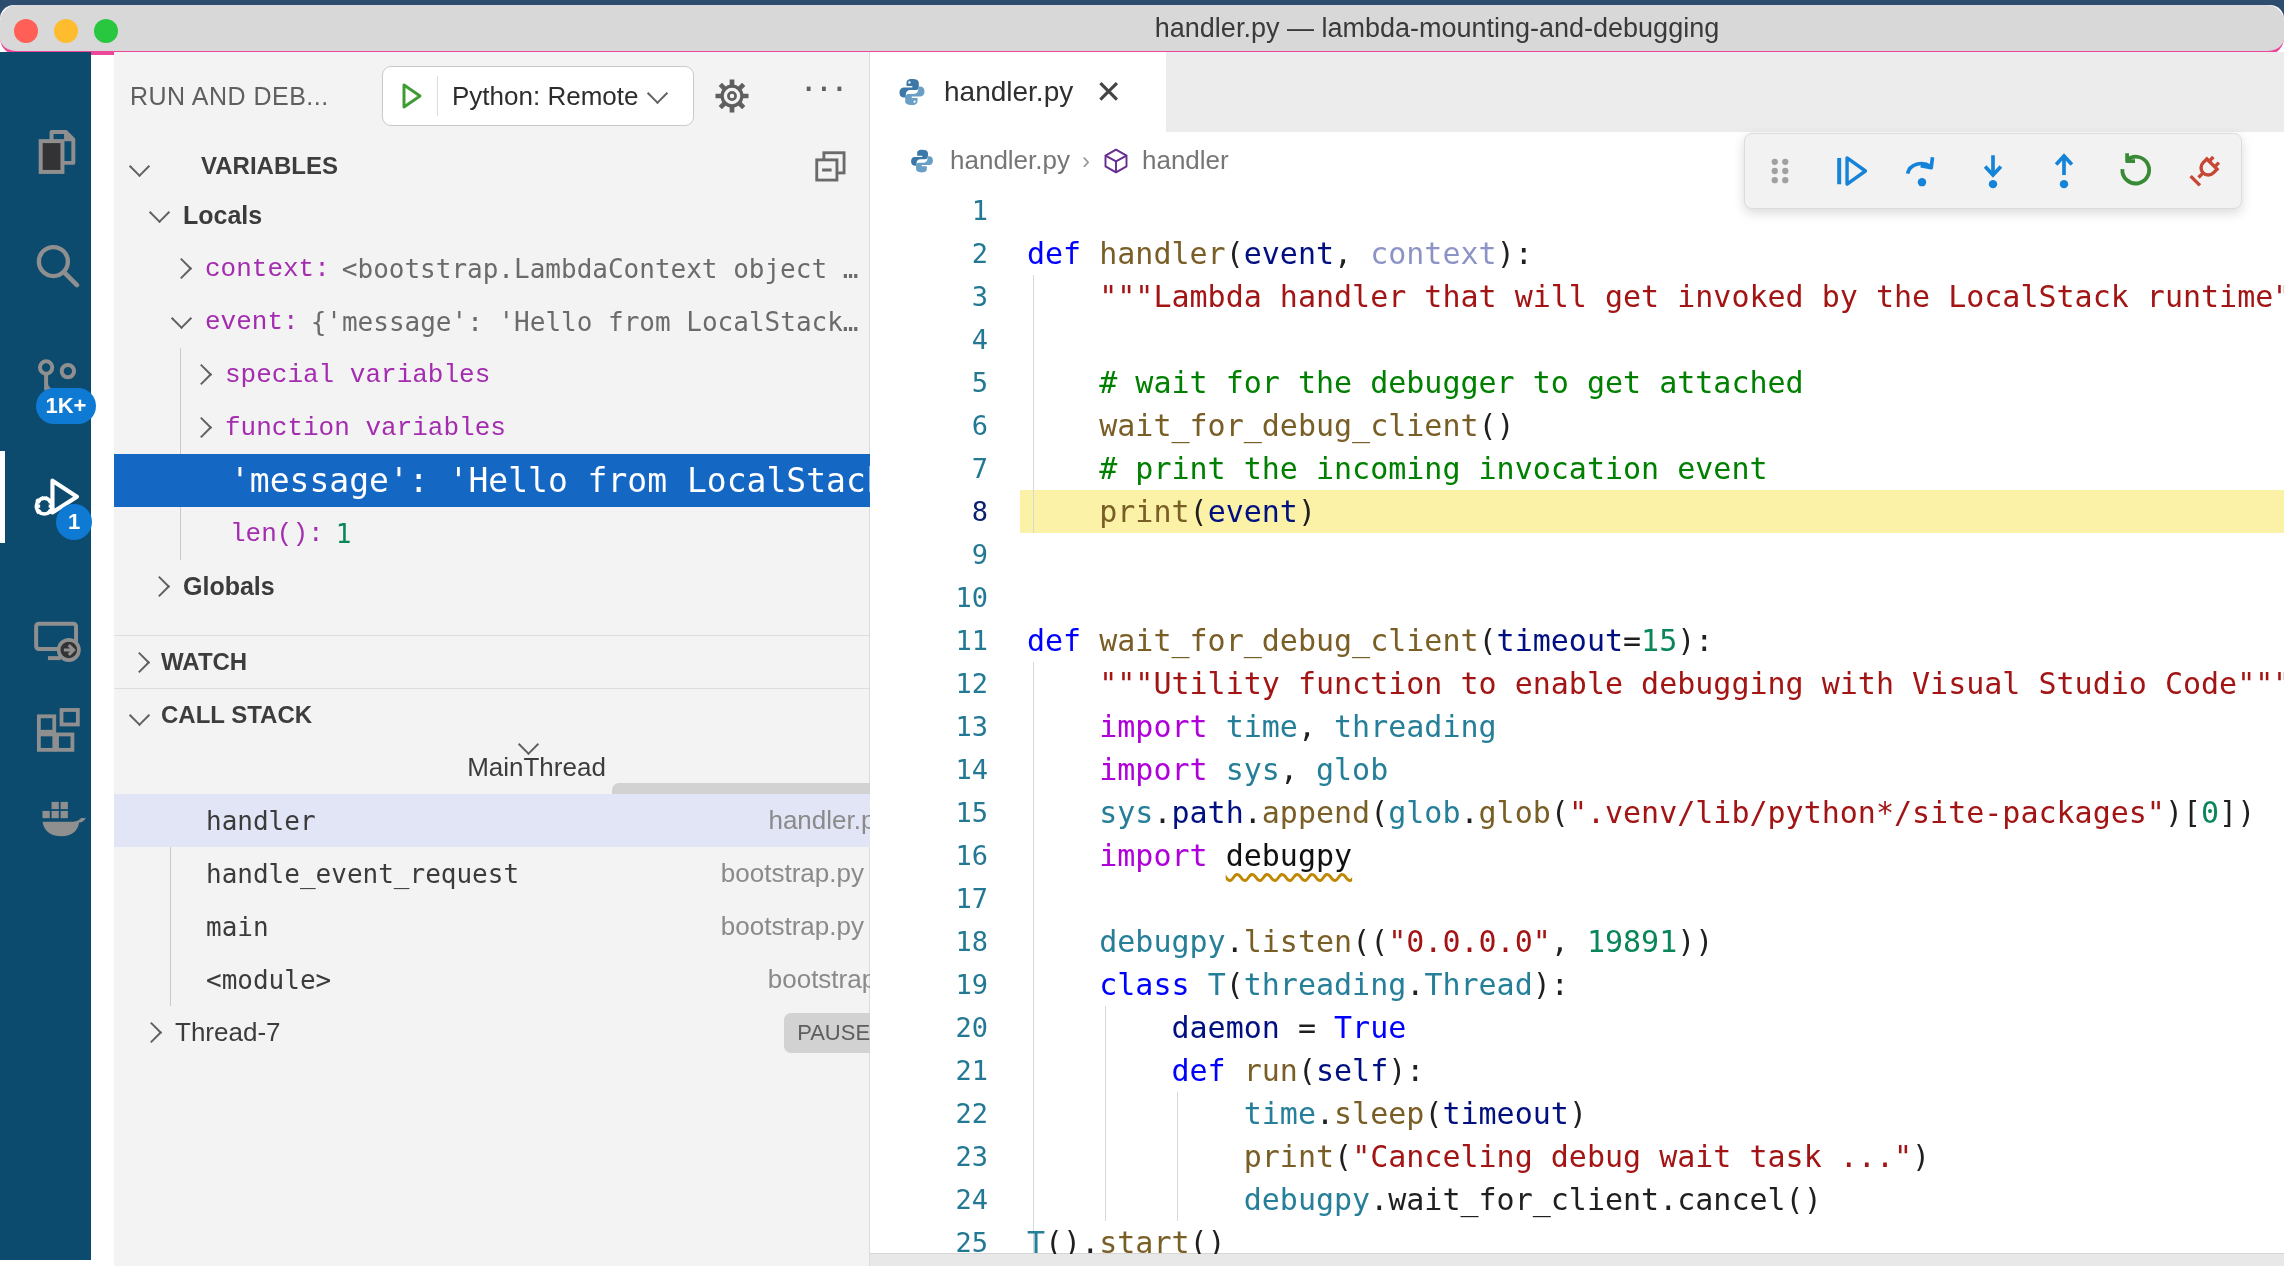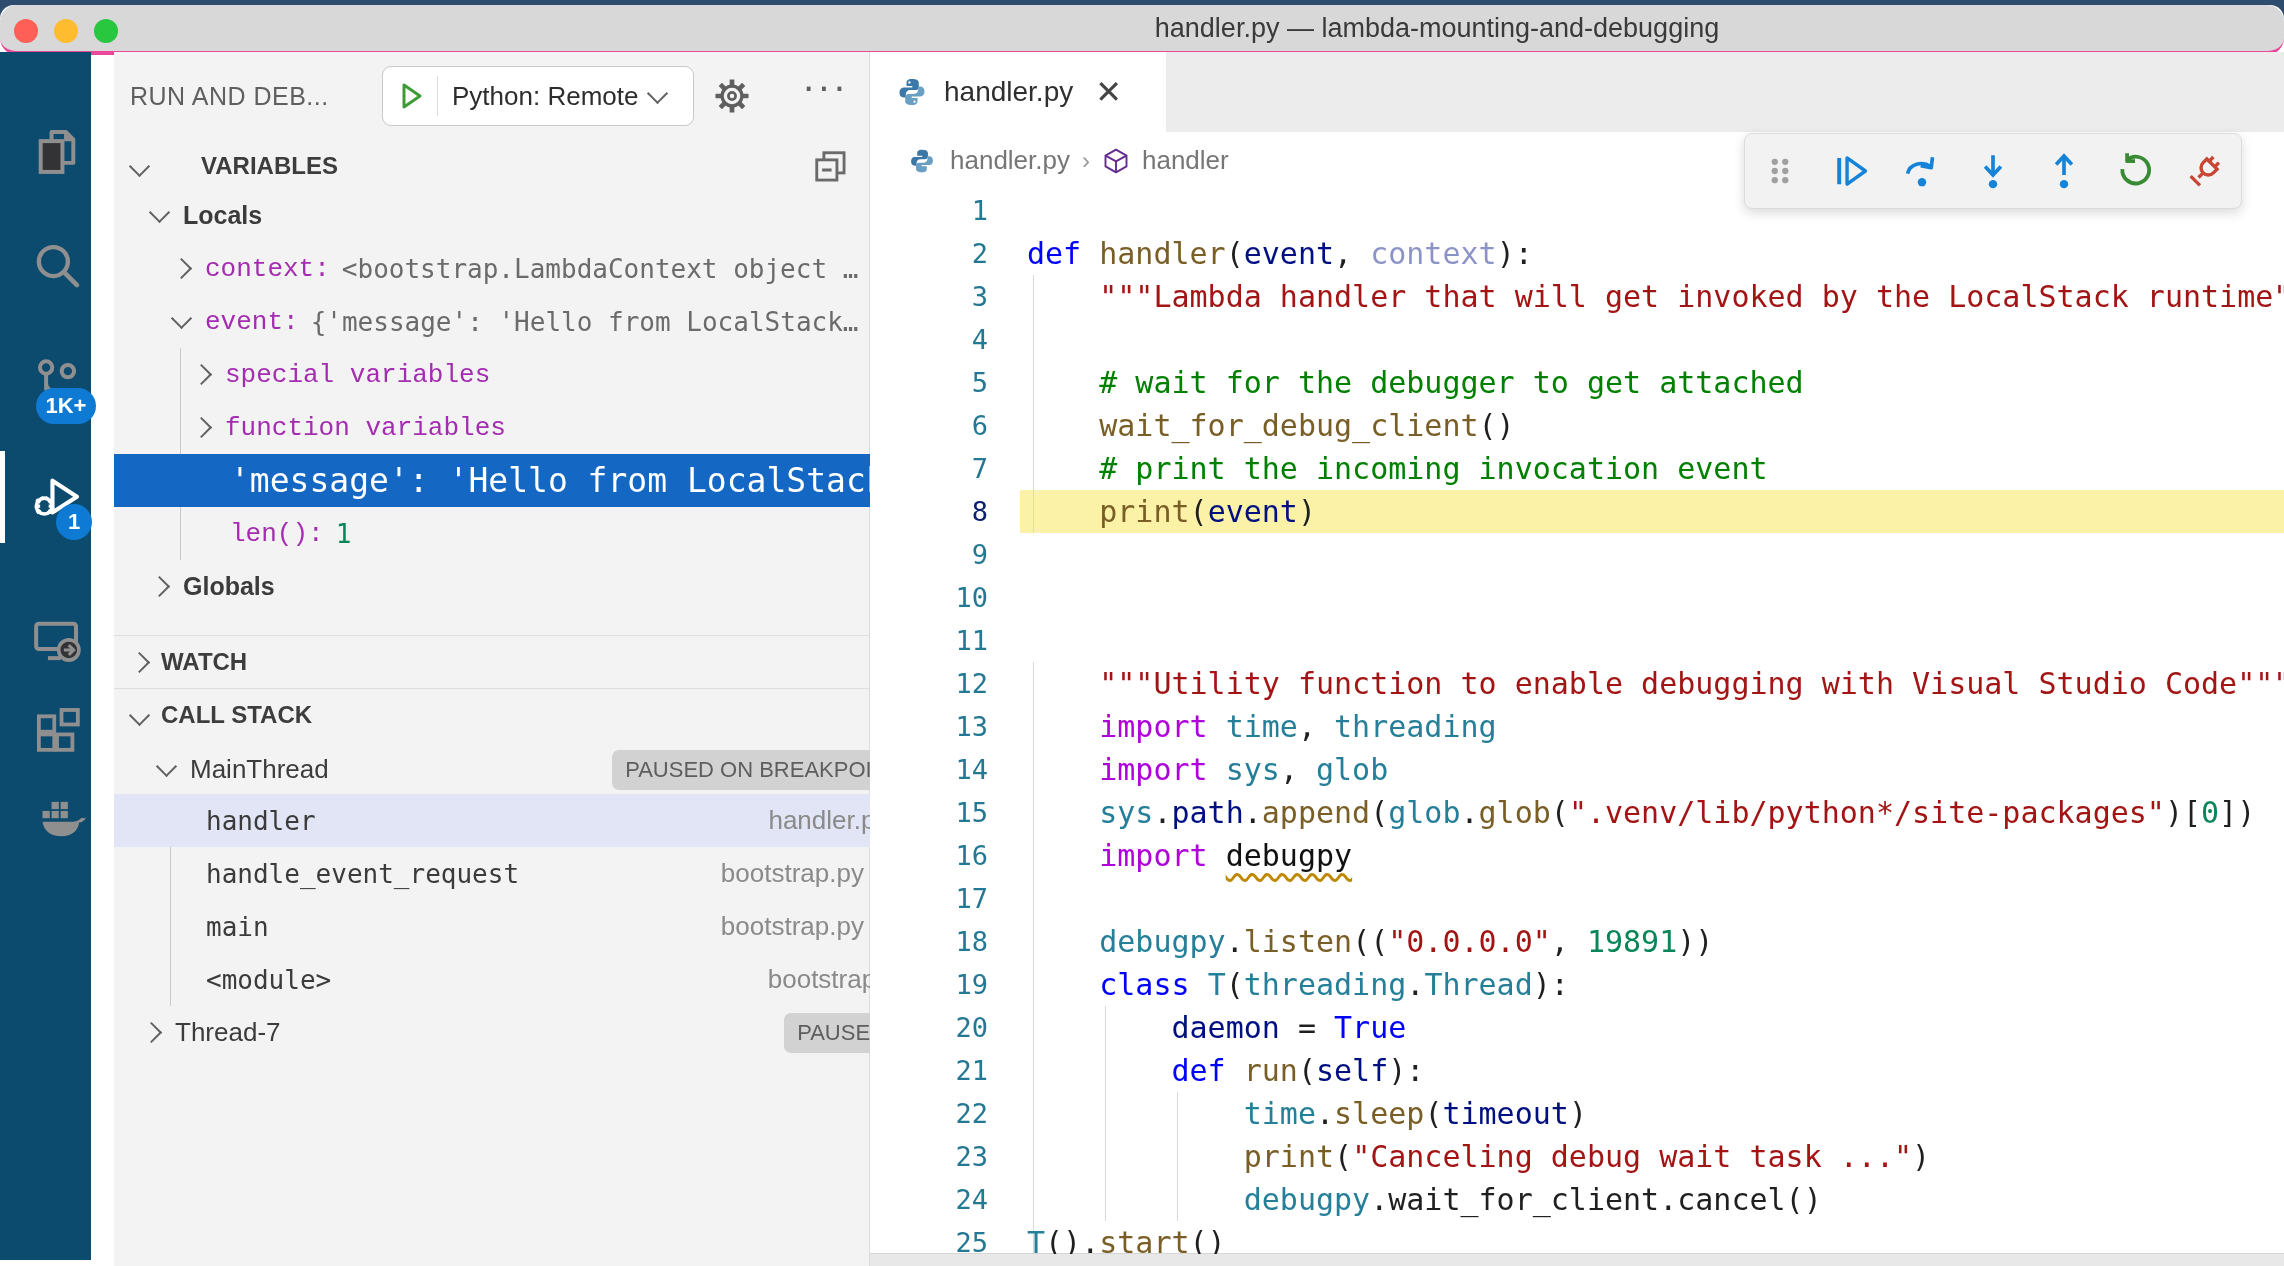--- a/index.html
+++ b/index.html
@@ -361,7 +361,7 @@
         <div class="cl cur"><i class="guide" style="left: 163px;"></i><span class="gut">8</span><span class="ct"><span class="tk-t">    </span><span class="tk-f">print</span><span class="tk-t">(</span><span class="tk-v">event</span><span class="tk-t">)</span></span></div>
         <div class="cl"><span class="gut">9</span><span class="ct"></span></div>
         <div class="cl"><span class="gut">10</span><span class="ct"></span></div>
-        <div class="cl"><span class="gut">11</span></div>
+        <div class="cl"><span class="gut">11</span><span class="ct"><span class="tk-k">def</span><span class="tk-t"> </span><span class="tk-f">wait_for_debug_client</span><span class="tk-t">(</span><span class="tk-v">timeout</span><span class="tk-t">=</span><span class="tk-n">15</span><span class="tk-t">):</span></span></div>
         <div class="cl"><i class="guide" style="left: 163px;"></i><span class="gut">12</span><span class="ct"><span class="tk-t">    </span><span class="tk-s">"""Utility function to enable debugging with Visual Studio Code"""</span></span></div>
         <div class="cl"><i class="guide" style="left: 163px;"></i><span class="gut">13</span><span class="ct"><span class="tk-t">    </span><span class="tk-i">import</span><span class="tk-t"> </span><span class="tk-m">time</span><span class="tk-t">, </span><span class="tk-m">threading</span></span></div>
         <div class="cl"><i class="guide" style="left: 163px;"></i><span class="gut">14</span><span class="ct"><span class="tk-t">    </span><span class="tk-i">import</span><span class="tk-t"> </span><span class="tk-m">sys</span><span class="tk-t">, </span><span class="tk-m">glob</span></span></div>

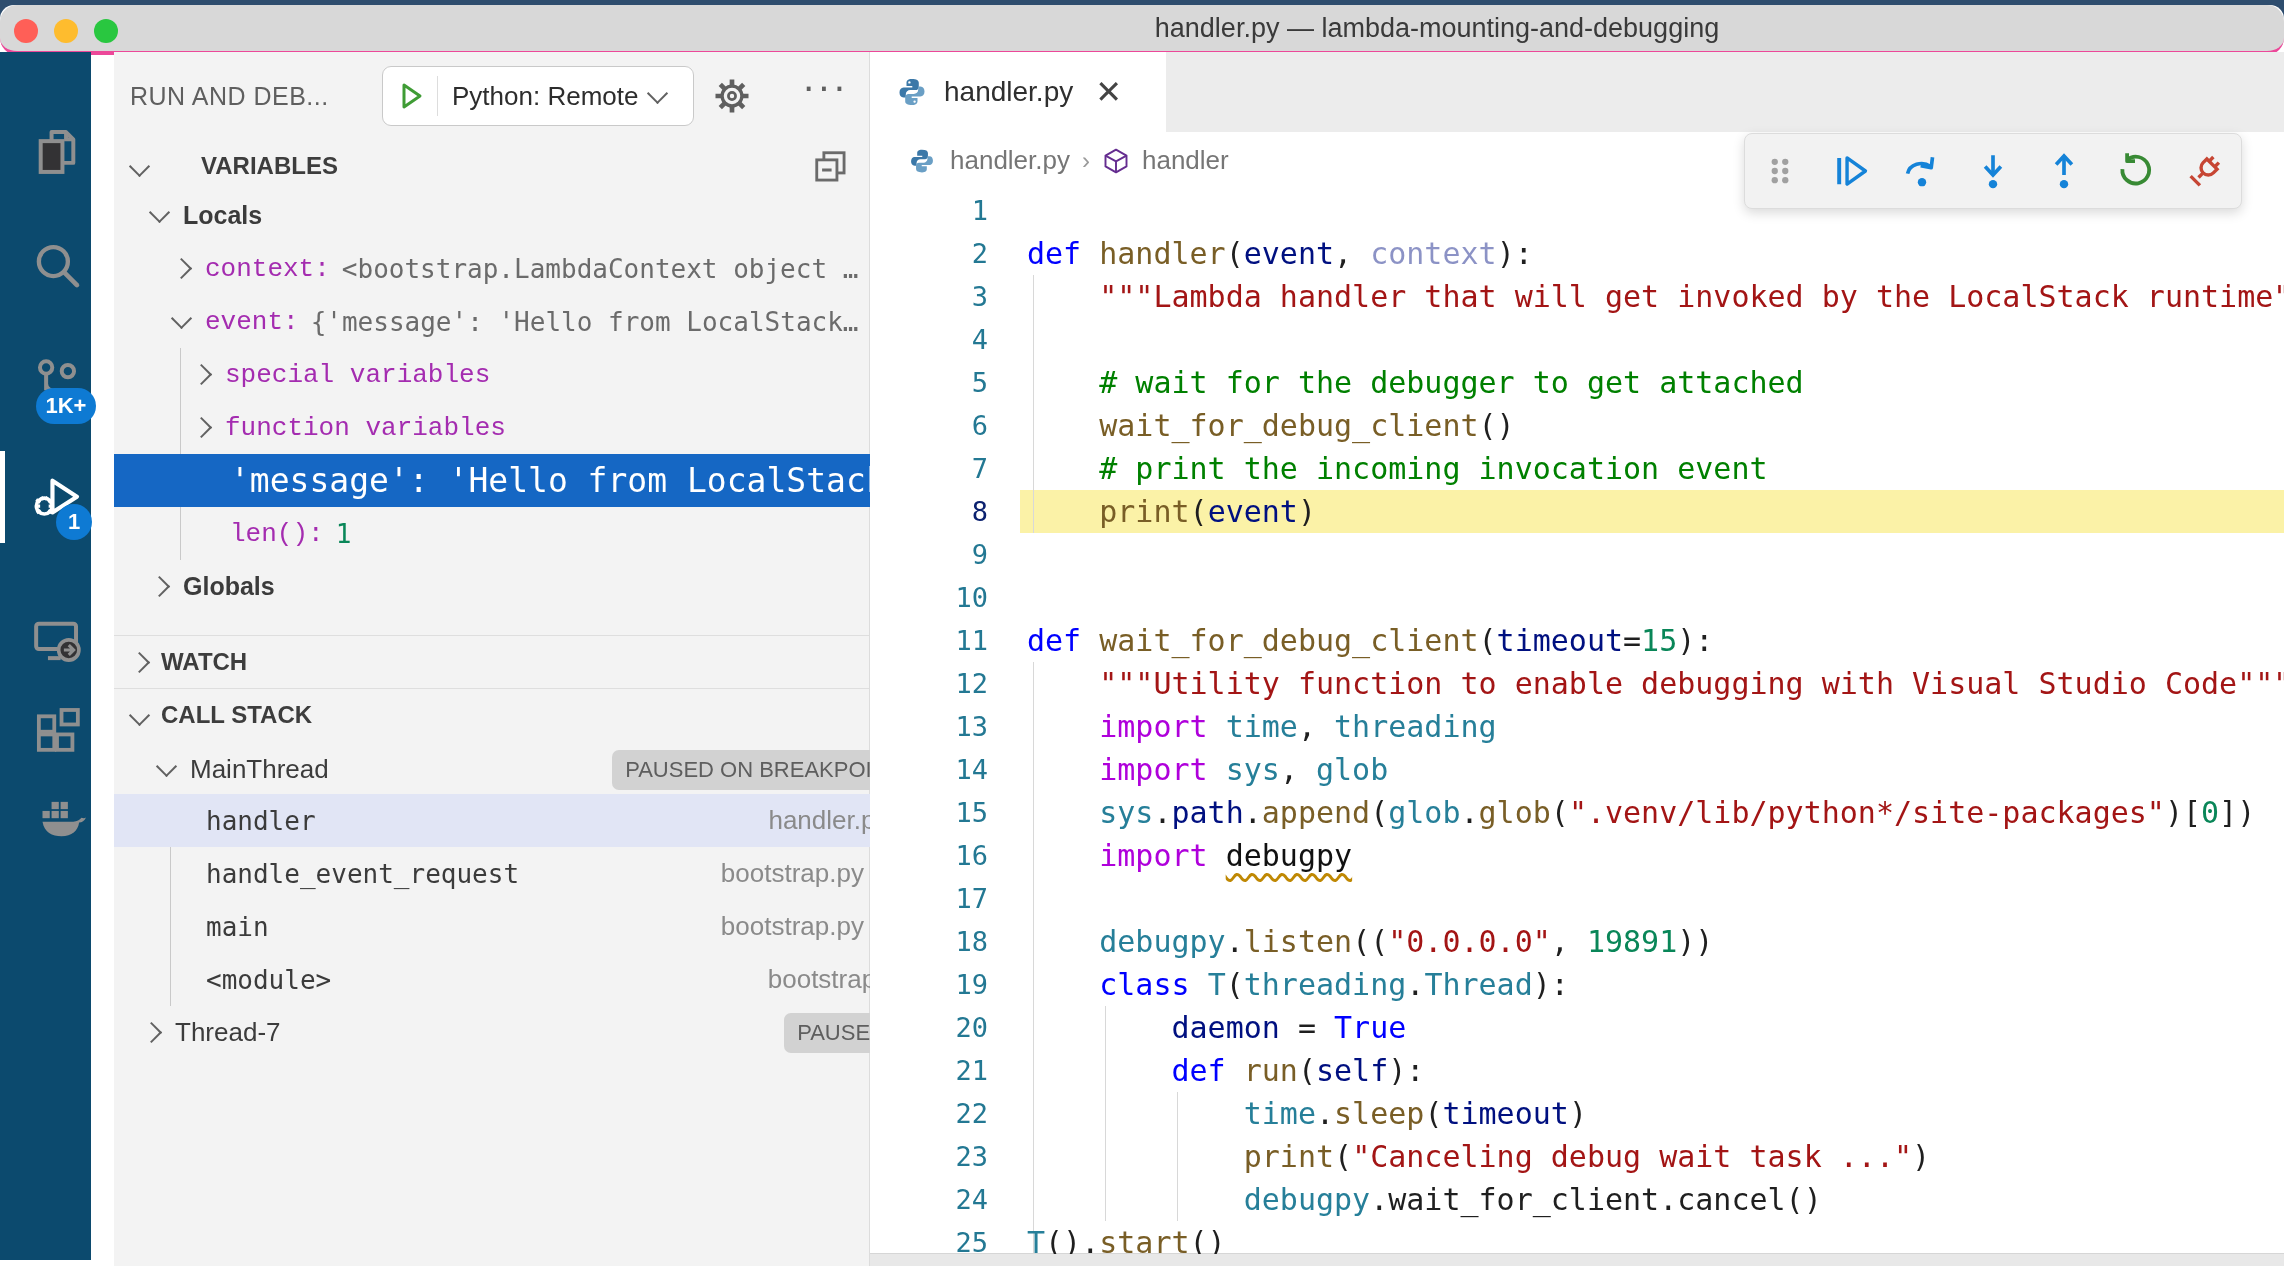--- a/index.html
+++ b/index.html
@@ -232,7 +232,7 @@
       <span class="chev down"></span>
       <span>CALL STACK</span>
     </div>
-    <div class="row" style="top:691px;padding-left:45px;padding-right:20px;">
+    <div class="row" style="top:691px;padding-left:45px;padding-right:20px;flex-direction:column;">
       <span class="chev down"></span>
       <span class="thread-label">MainThread</span>
       <span class="gray-badge" style="margin-left:auto;">PAUSED ON BREAKPOINT</span>

